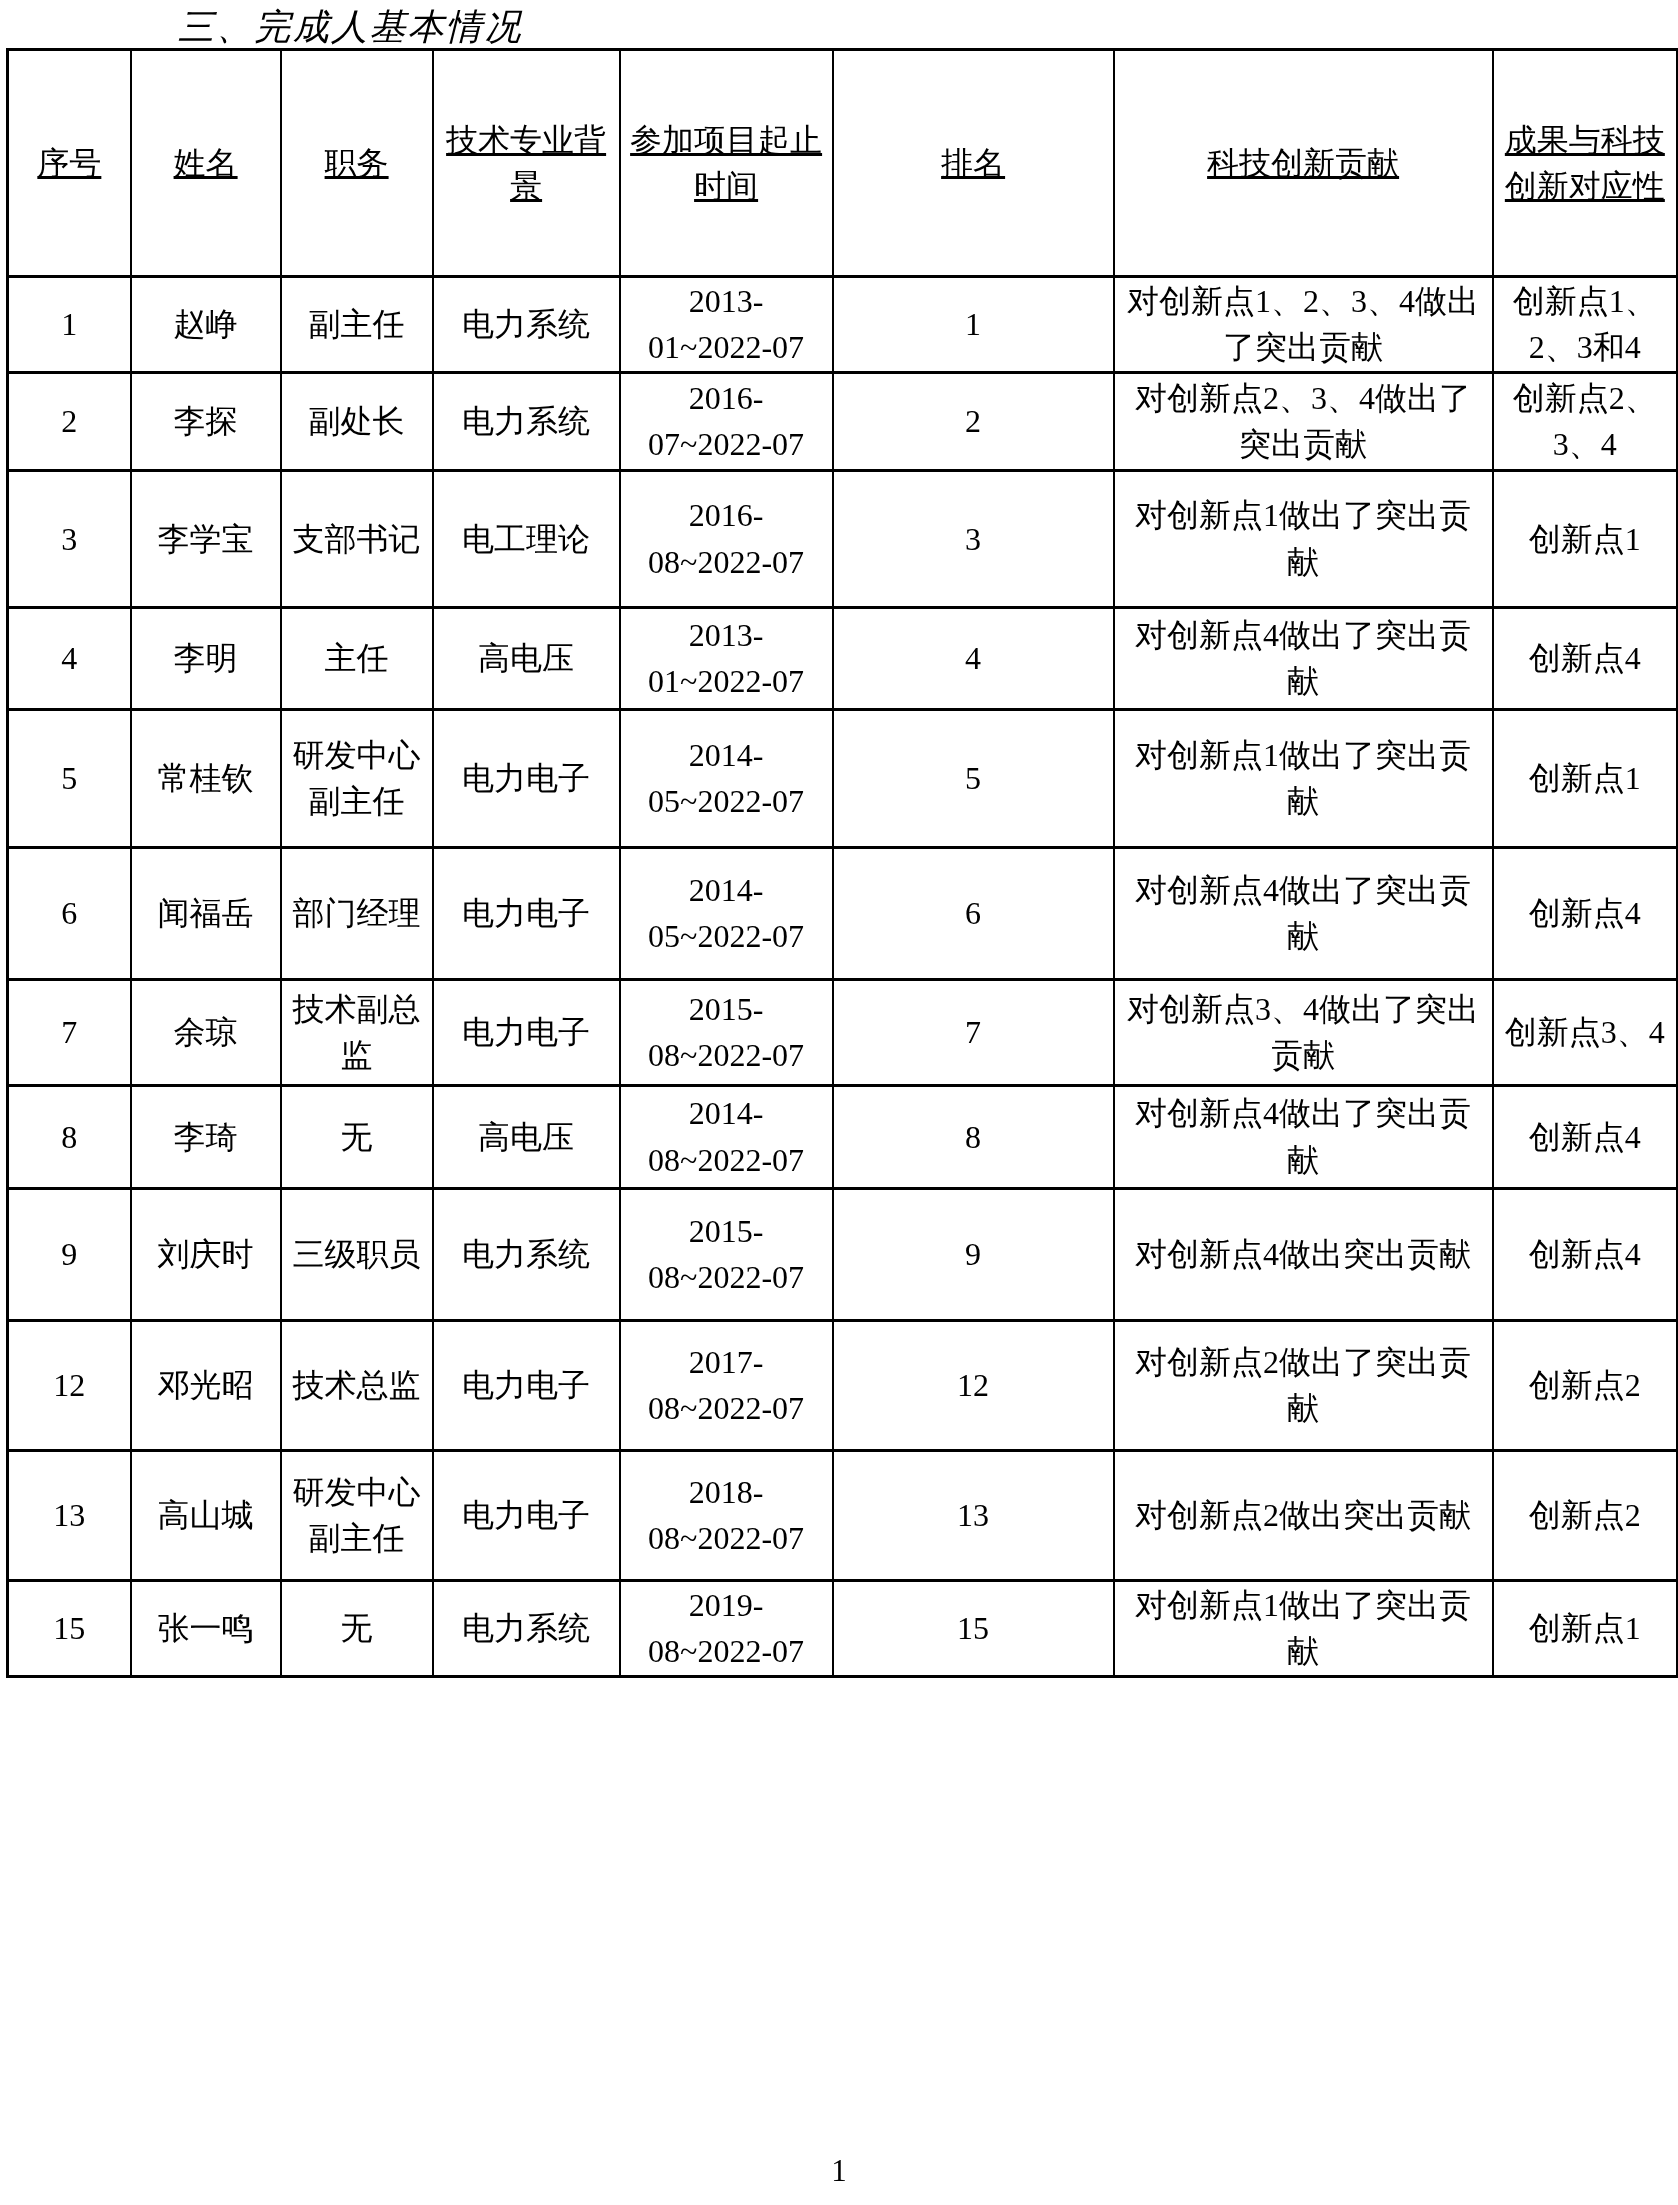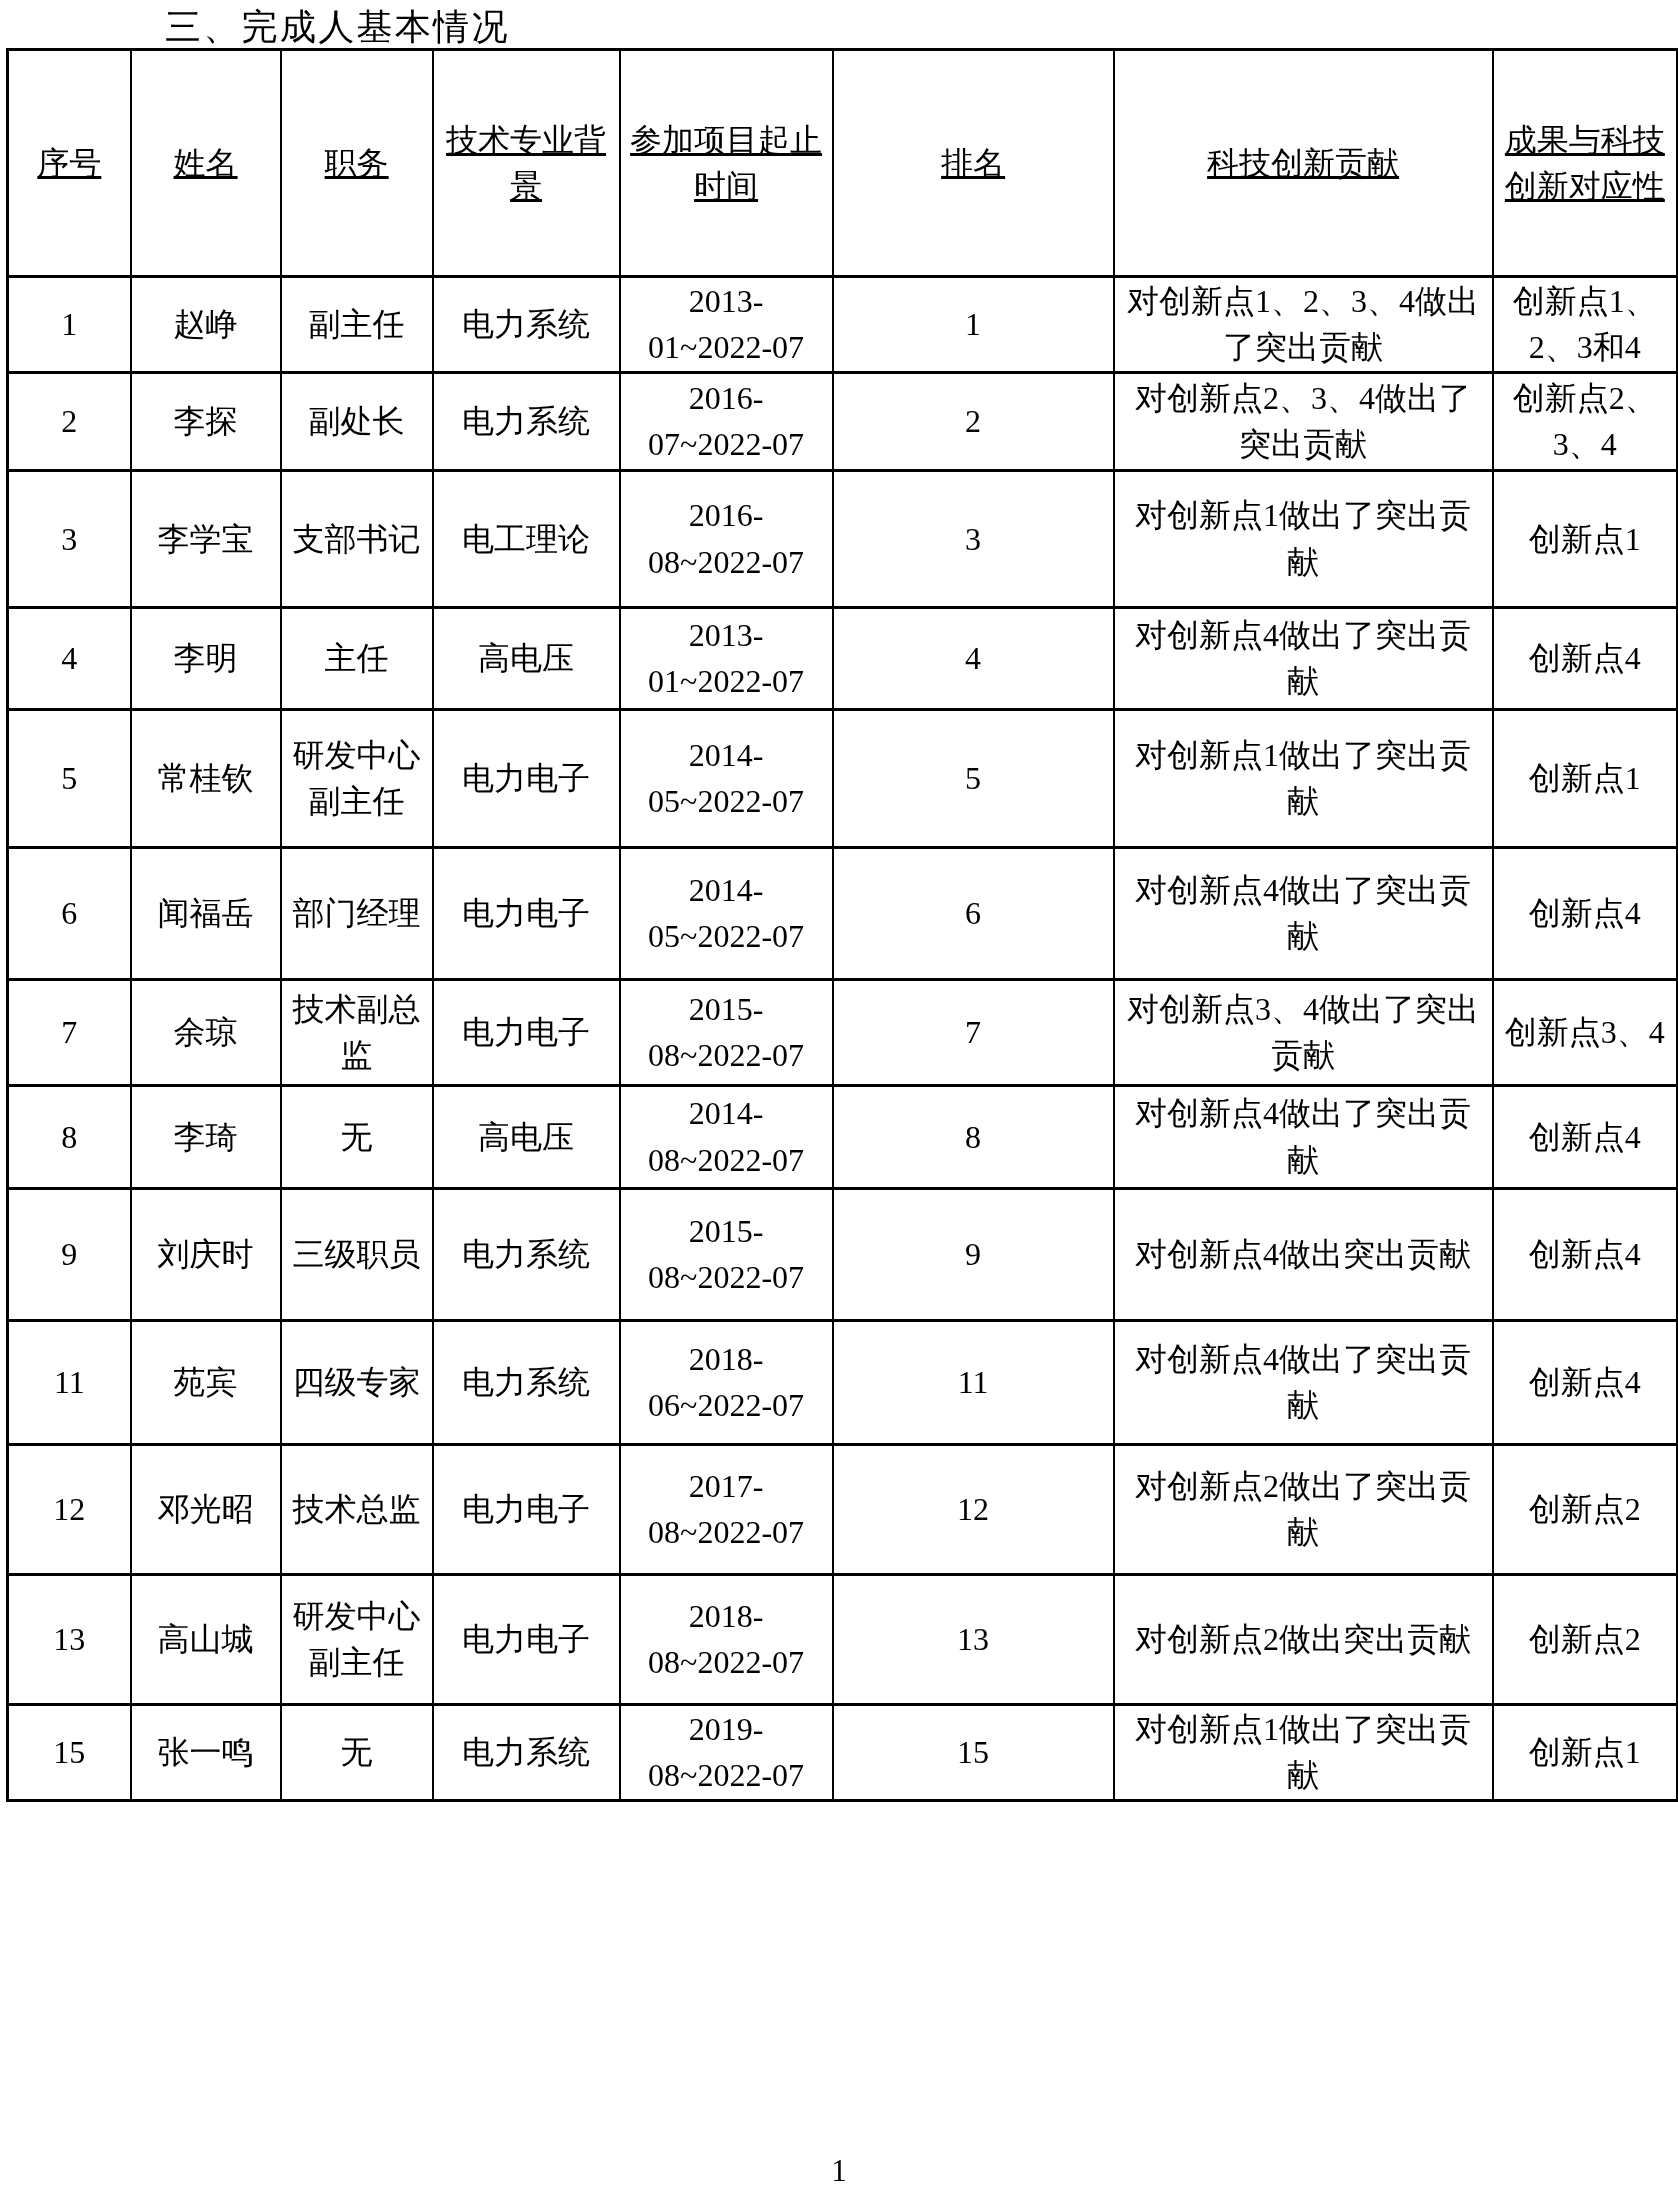--- a/index.html
+++ b/index.html
@@ -18,11 +18,12 @@
   }
   .doc-title {
     position: absolute;
-    left: 165px;
+    left: 178px;
     top: 3.1px;
     font-size: 36px;
     letter-spacing: 2.3px;
     white-space: nowrap;
+    font-style: italic;
   }
   table.completers {
     position: absolute;

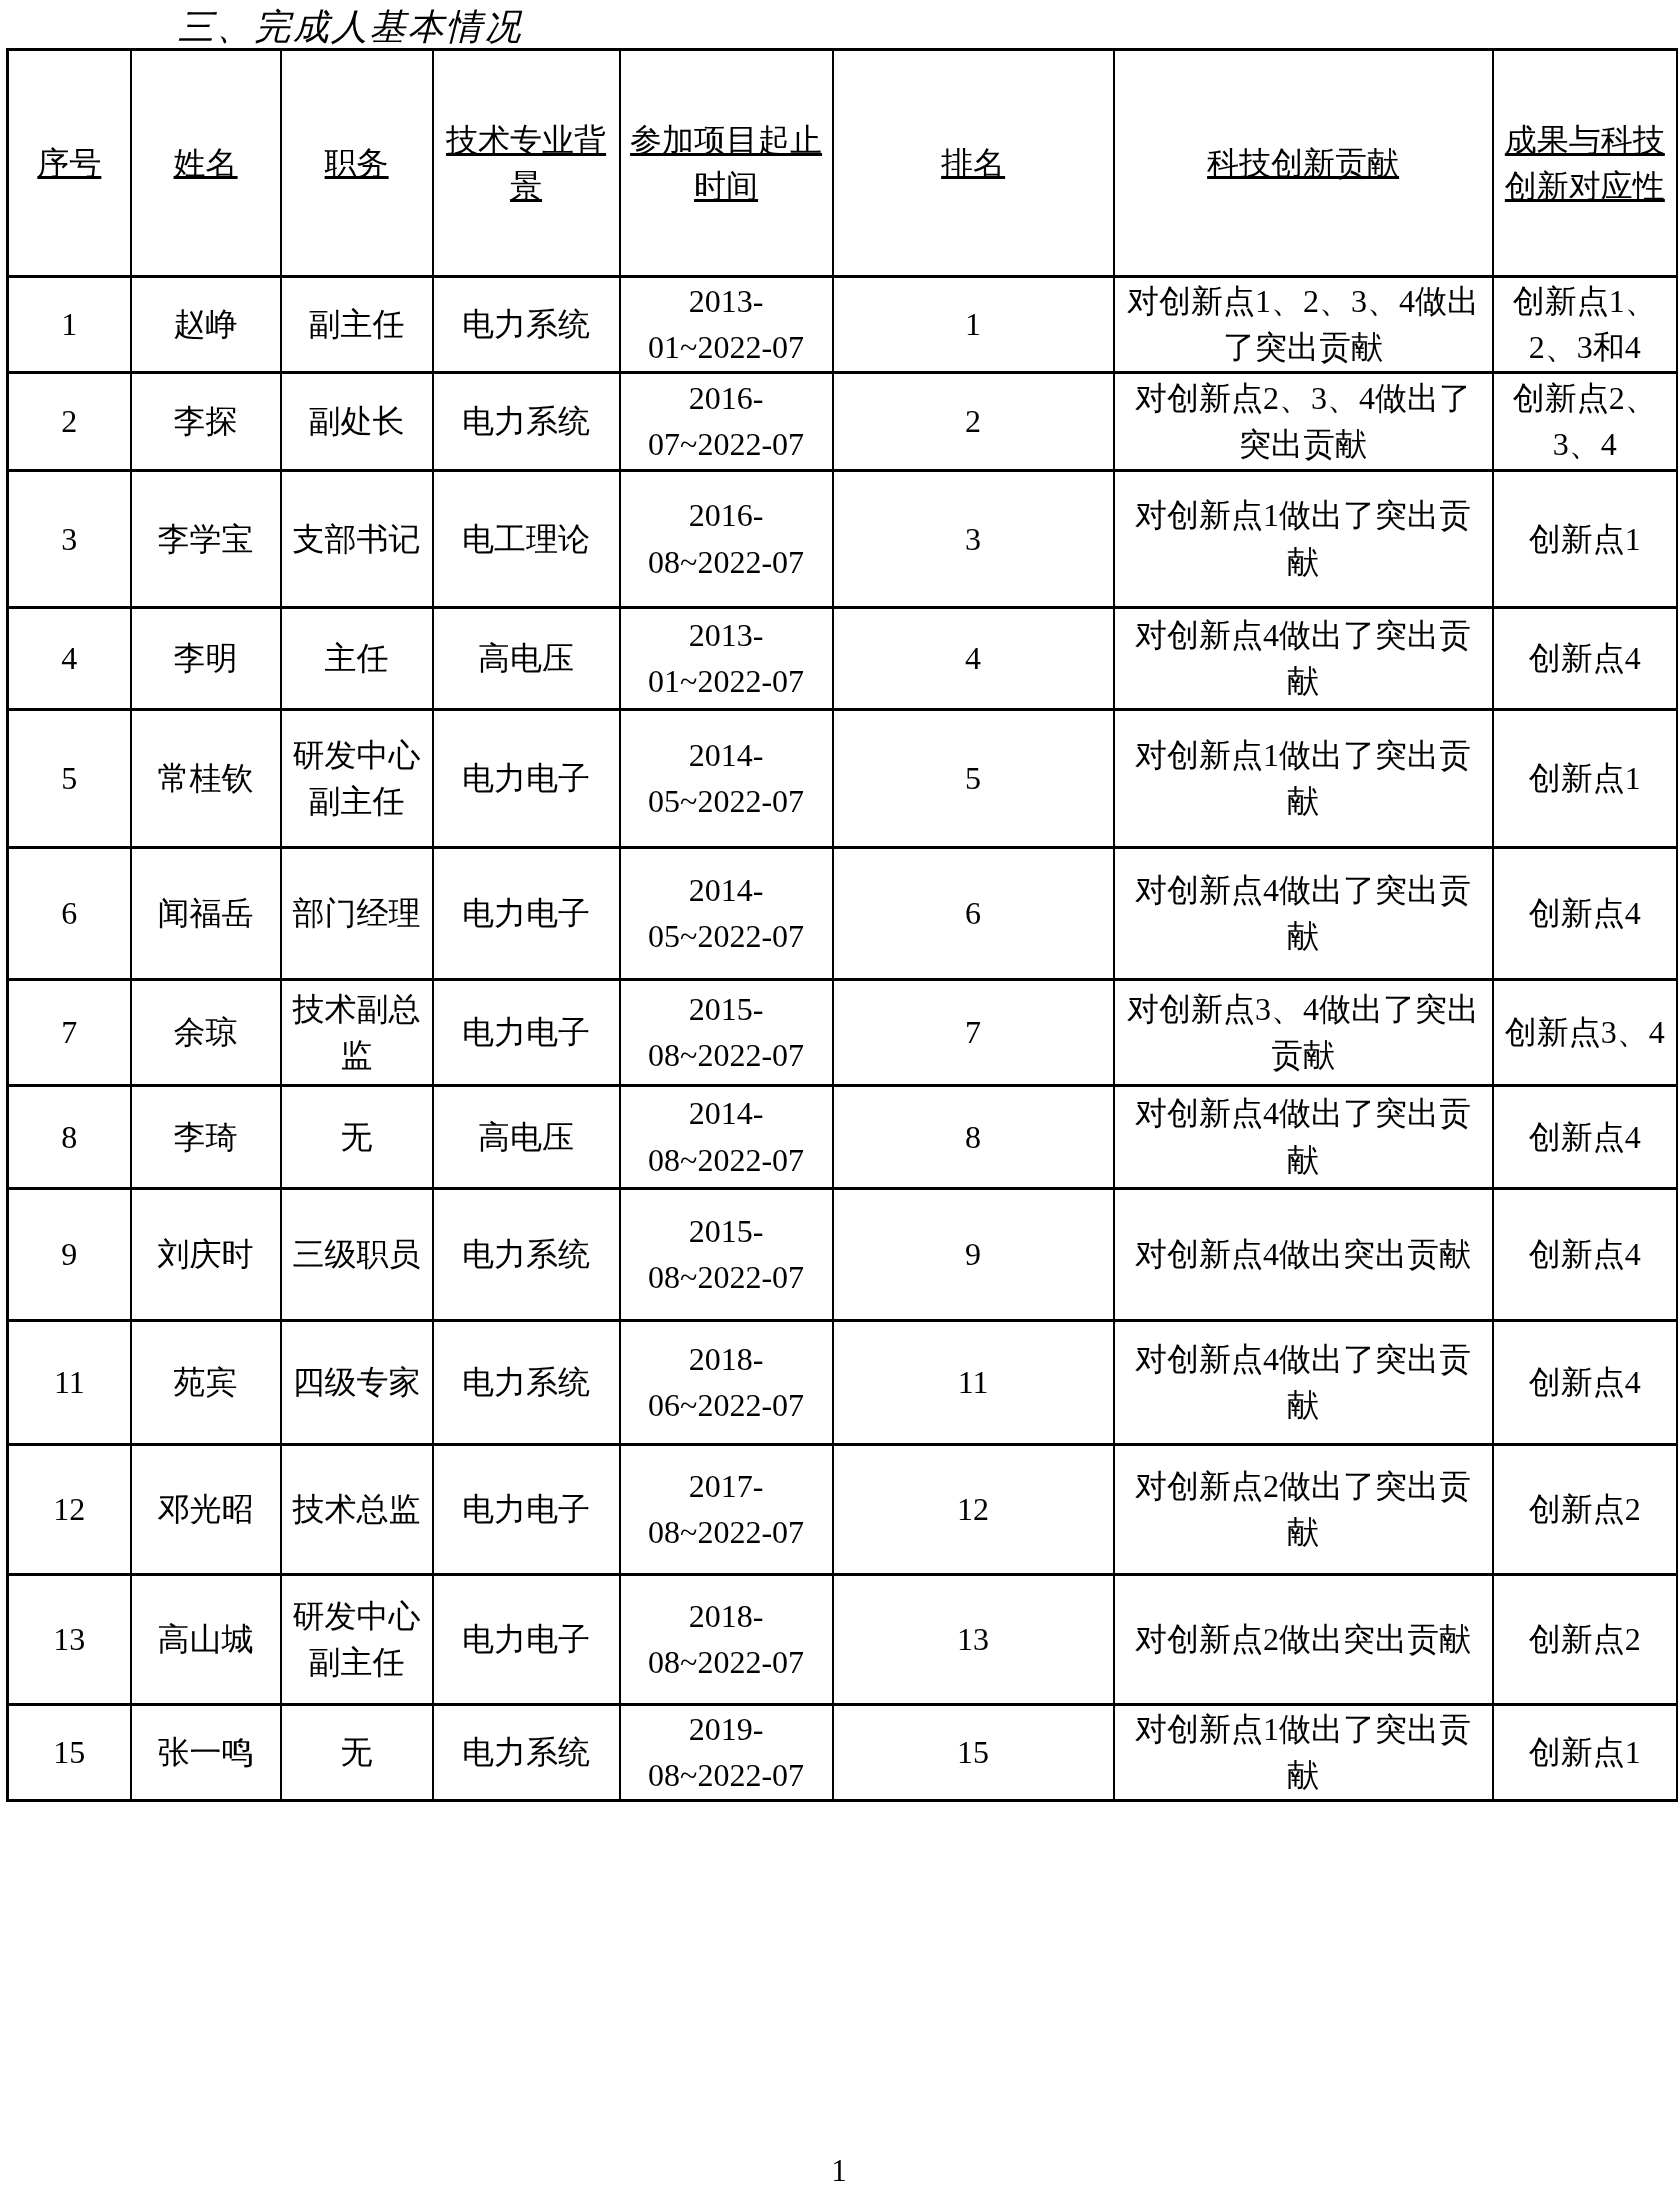--- a/index.html
+++ b/index.html
@@ -194,17 +194,6 @@
         <td class="contrib">对创新点4做出突出贡献</td>
         <td class="corr">创新点4</td>
       </tr>
-      <tr style="height:124px">
-        <td>11</td>
-        <td>苑宾</td>
-        <td class="pos">四级专家</td>
-        <td class="bg">电力系统</td>
-        <td class="period">2018-
-06~2022-07</td>
-        <td>11</td>
-        <td class="contrib">对创新点4做出了突出贡献</td>
-        <td class="corr">创新点4</td>
-      </tr>
       <tr style="height:130px">
         <td>12</td>
         <td>邓光昭</td>

